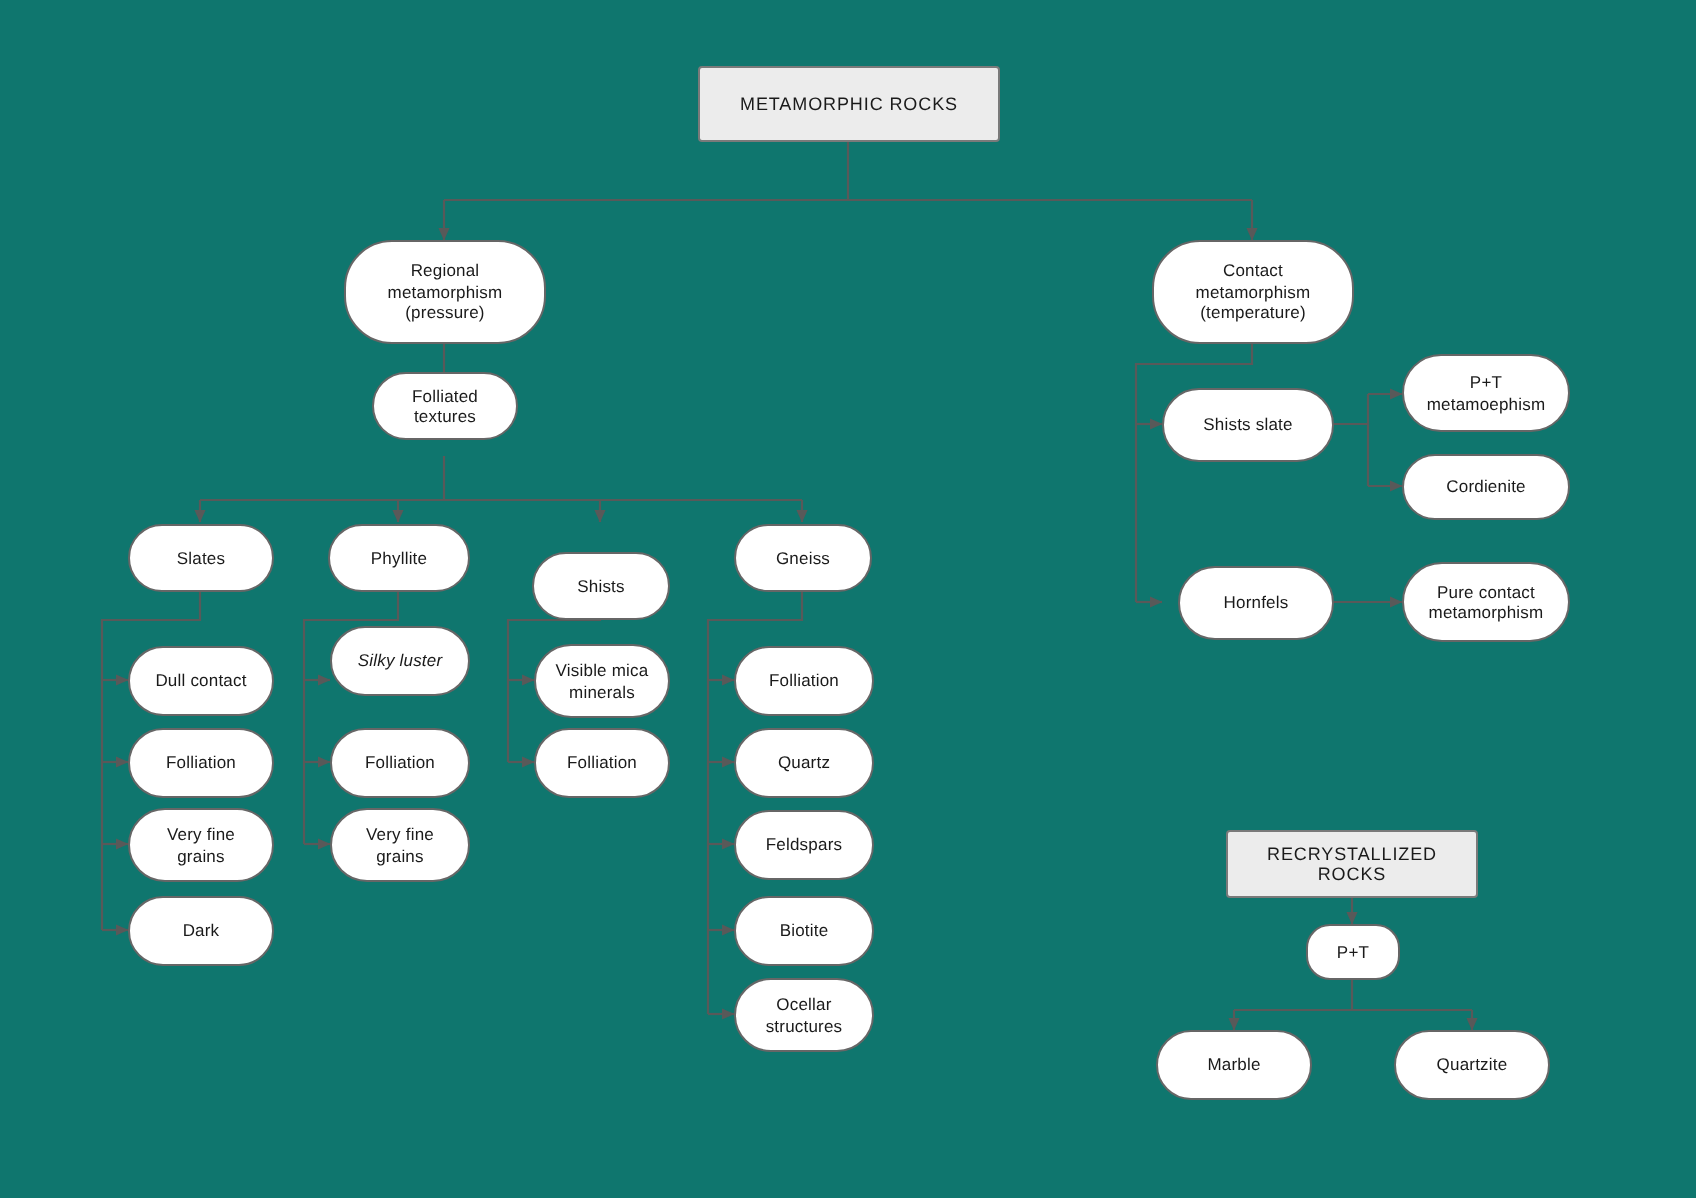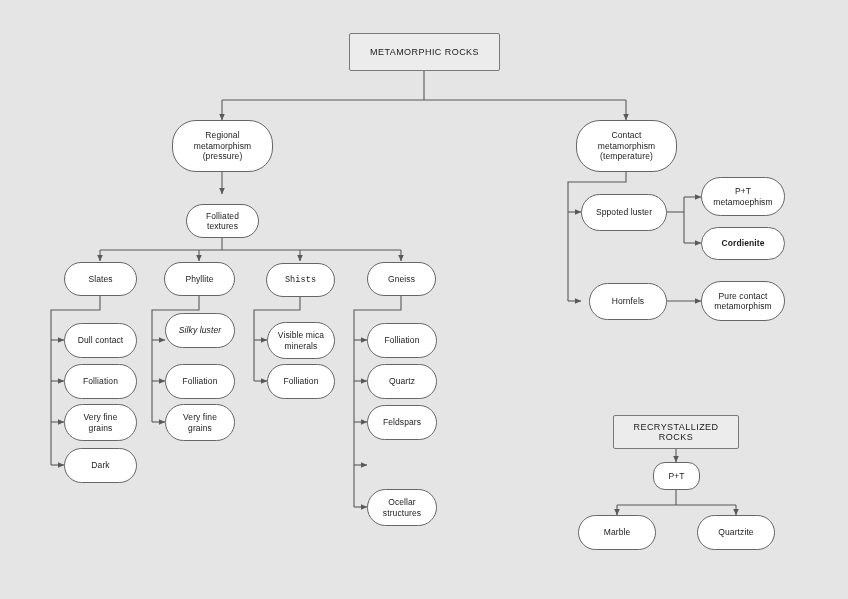--- a/index.html
+++ b/index.html
@@ -16,7 +16,7 @@
     position: relative;
     width: 848px;
     height: 599px;
-    background: #e5e5e5;
+    background: #0f766e;
     overflow: hidden;
   }
   svg.edges {

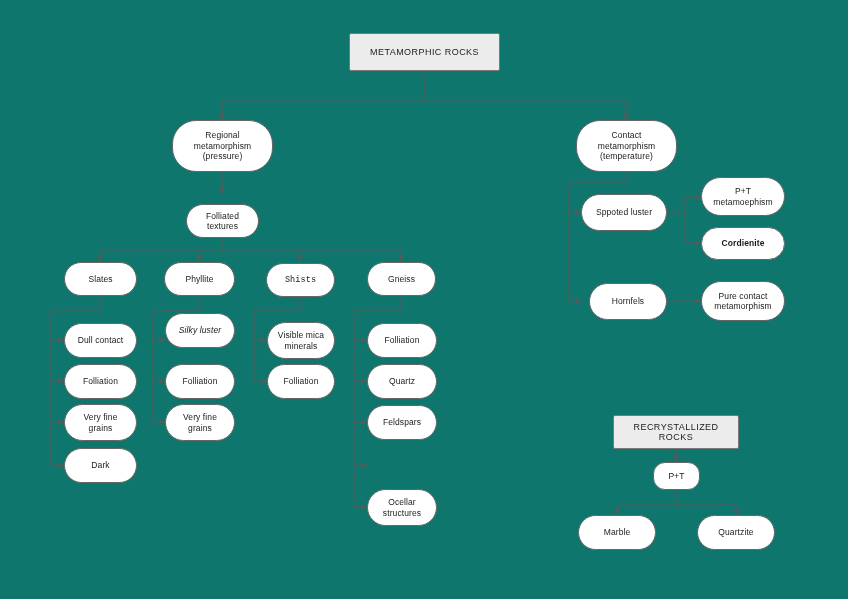--- a/index.html
+++ b/index.html
@@ -132,7 +132,7 @@
 metamorphism
 (temperature)</div>
 
-  <div class="node" style="left:186px; top:204px; width:73px; height:34px;">Folliated
+  <div class="node" style="left:186px; top:186px; width:73px; height:34px;">Folliated
 textures</div>
 
   <div class="node" style="left:64px; top:262px; width:73px; height:34px;">Slates</div>

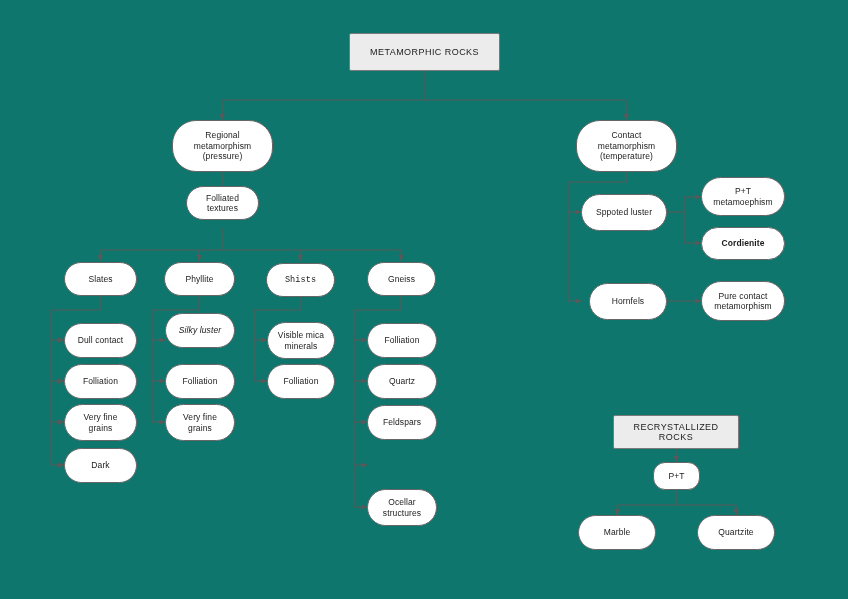--- a/index.html
+++ b/index.html
@@ -161,7 +161,7 @@
   <div class="node" style="left:367px; top:489px; width:70px; height:37px;">Ocellar
 structures</div>
 
-  <div class="node" style="left:581px; top:194px; width:86px; height:37px;">Sppoted luster</div>
+  <div class="node" style="left:581px; top:194px; width:86px; height:37px;">Shists slate</div>
   <div class="node" style="left:589px; top:283px; width:78px; height:37px;">Hornfels</div>
   <div class="node" style="left:701px; top:177px; width:84px; height:39px;">P+T
 metamoephism</div>

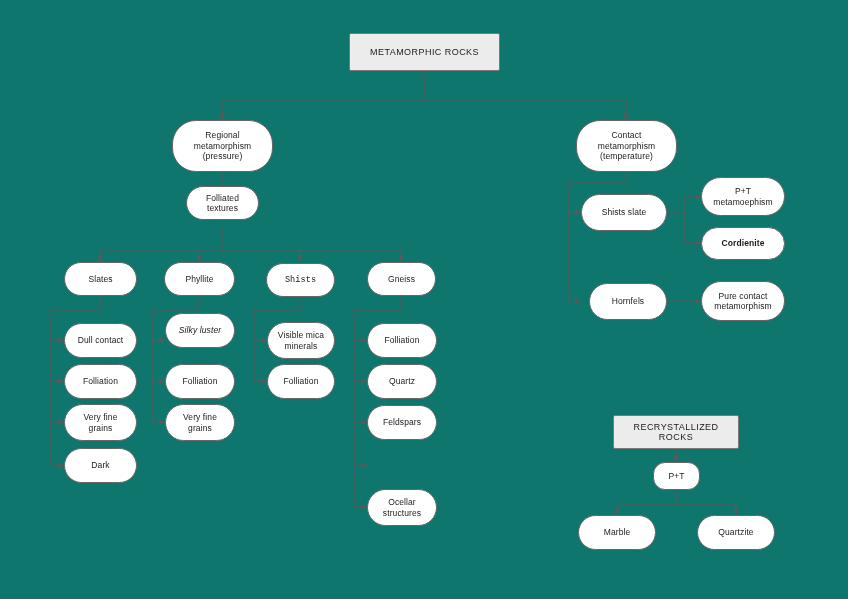--- a/index.html
+++ b/index.html
@@ -165,7 +165,7 @@
   <div class="node" style="left:589px; top:283px; width:78px; height:37px;">Hornfels</div>
   <div class="node" style="left:701px; top:177px; width:84px; height:39px;">P+T
 metamoephism</div>
-  <div class="node" style="left:701px; top:227px; width:84px; height:33px;font-weight:bold;">Cordienite</div>
+  <div class="node" style="left:701px; top:227px; width:84px; height:33px;">Cordienite</div>
   <div class="node" style="left:701px; top:281px; width:84px; height:40px;">Pure contact
 metamorphism</div>
 

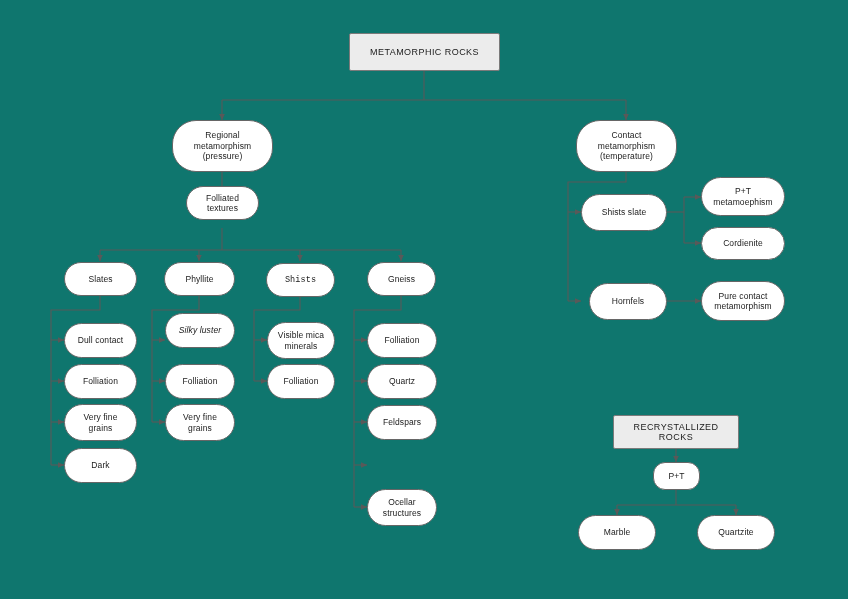--- a/index.html
+++ b/index.html
@@ -137,7 +137,7 @@
 
   <div class="node" style="left:64px; top:262px; width:73px; height:34px;">Slates</div>
   <div class="node" style="left:164px; top:262px; width:71px; height:34px;">Phyllite</div>
-  <div class="node" style="left:266px; top:263px; width:69px; height:34px;font-family:Liberation Mono, monospace;">Shists</div>
+  <div class="node" style="left:266px; top:276px; width:69px; height:34px;">Shists</div>
   <div class="node" style="left:367px; top:262px; width:69px; height:34px;">Gneiss</div>
 
   <div class="node" style="left:64px; top:323px; width:73px; height:35px;">Dull contact</div>

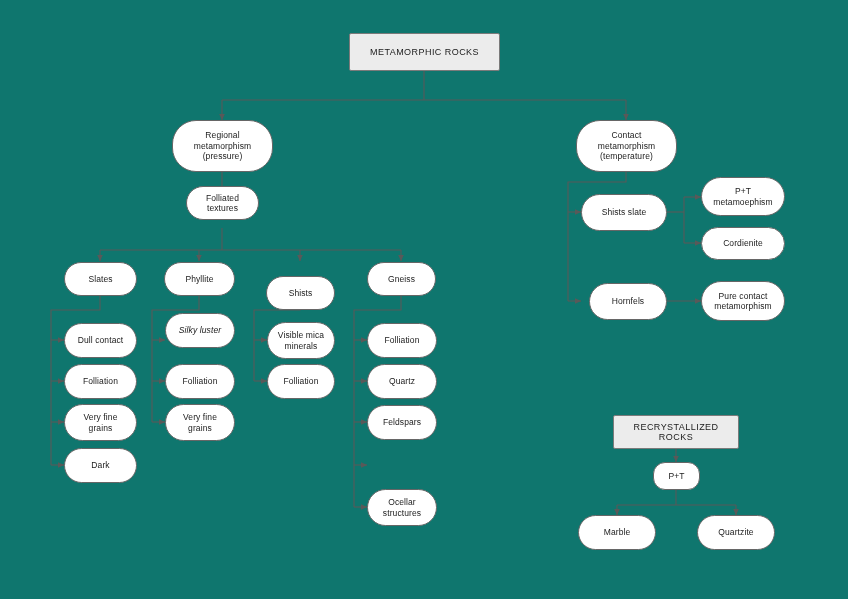--- a/index.html
+++ b/index.html
@@ -158,6 +158,7 @@
   <div class="node" style="left:367px; top:323px; width:70px; height:35px;">Folliation</div>
   <div class="node" style="left:367px; top:364px; width:70px; height:35px;">Quartz</div>
   <div class="node" style="left:367px; top:405px; width:70px; height:35px;">Feldspars</div>
+  <div class="node" style="left:367px; top:448px; width:70px; height:35px;">Biotite</div>
   <div class="node" style="left:367px; top:489px; width:70px; height:37px;">Ocellar
 structures</div>
 

